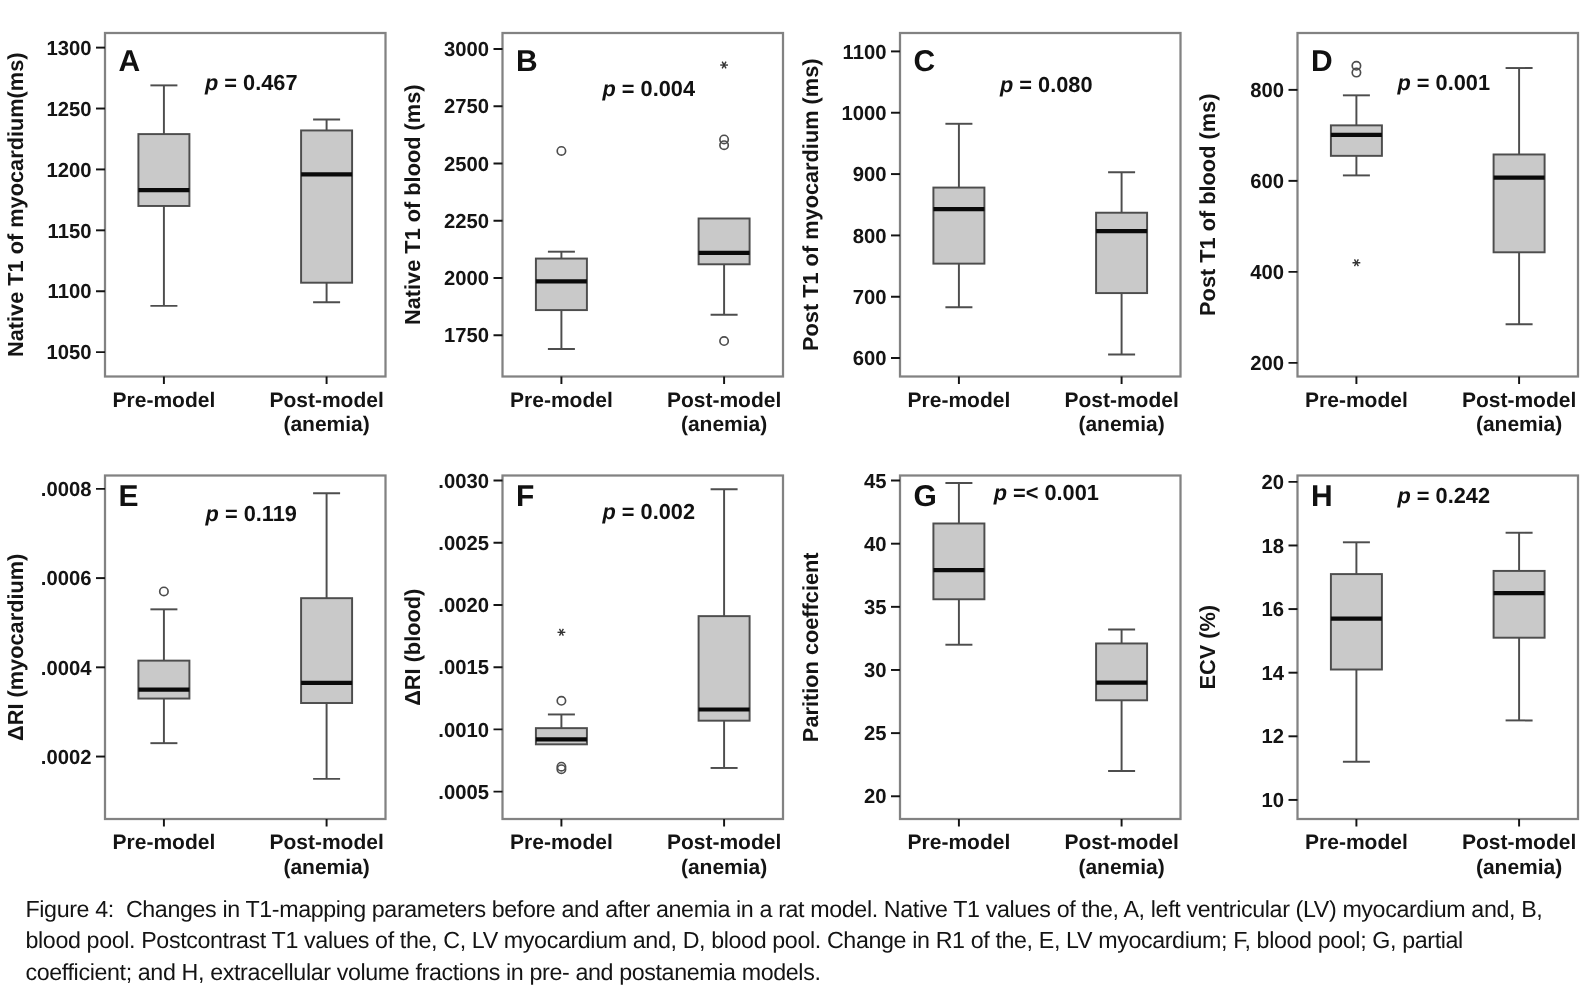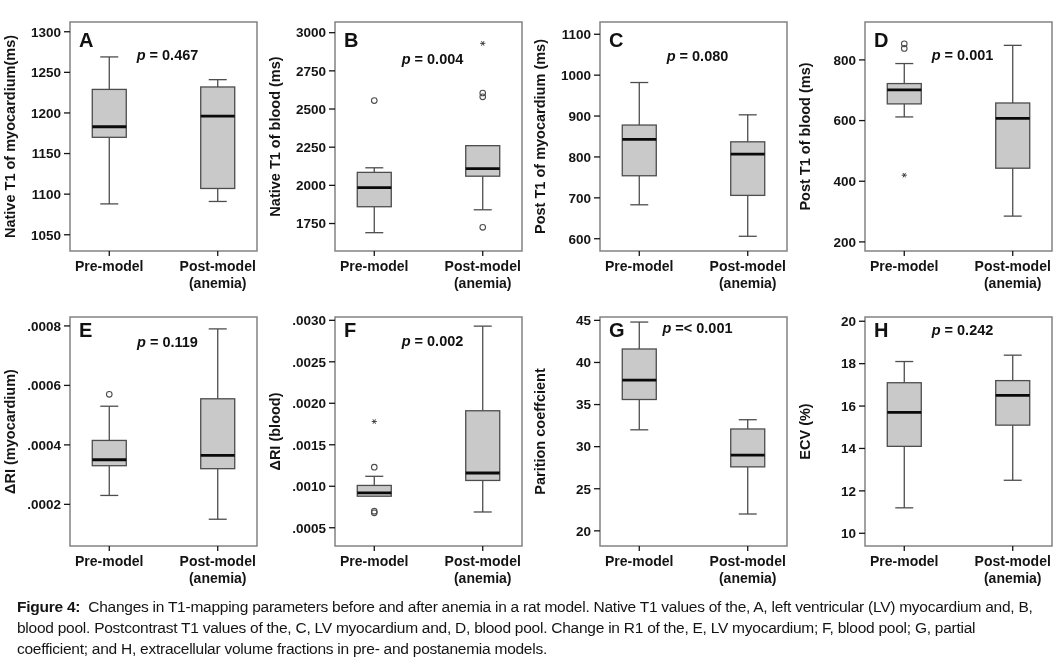--- a/index.html
+++ b/index.html
@@ -10,7 +10,7 @@
   svg text{font-family:"Liberation Sans",sans-serif;}
   .caption{width:1024px;margin:6px 0 0 17px;font-size:15.5px;line-height:21px;
            color:#141414;letter-spacing:-0.25px;}
-  .cap-label{font-weight:bold;padding-right:8px;}
+  .cap-label{font-weight:normal;padding-right:8px;}
 </style>
 </head>
 <body>

